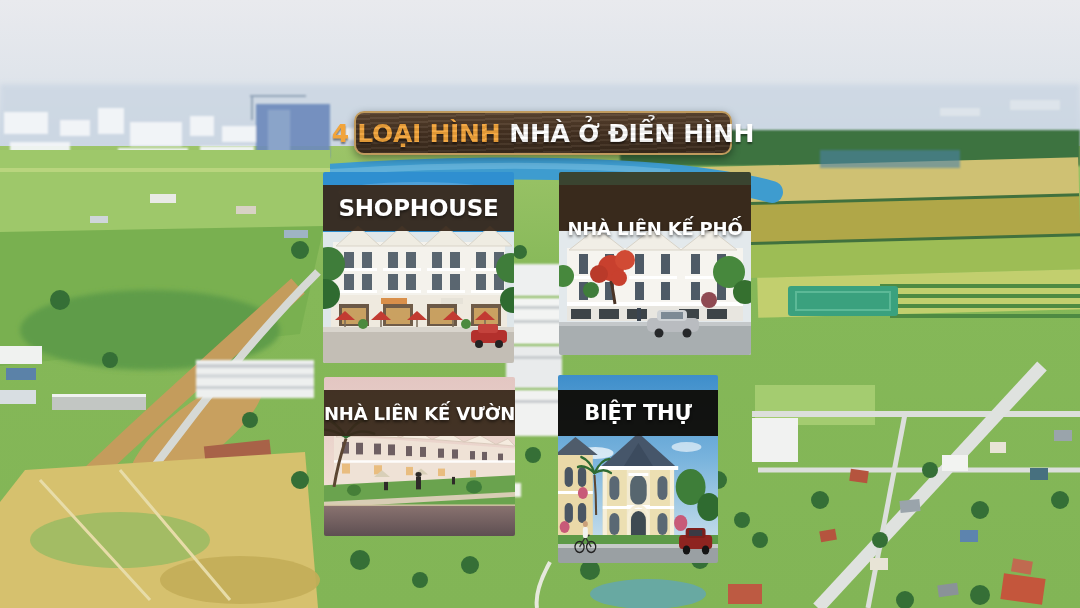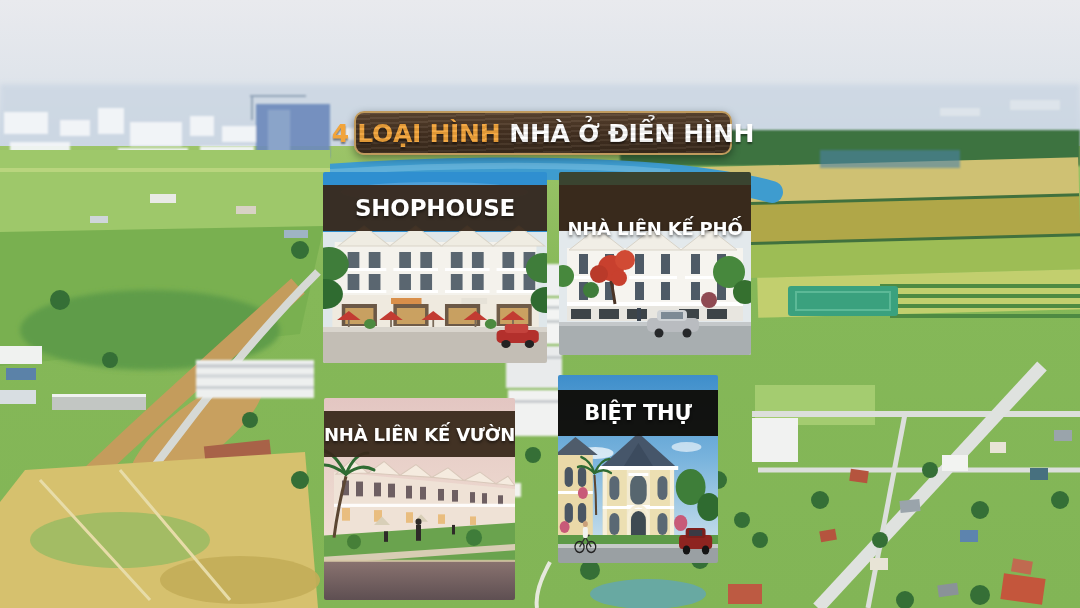--- a/index.html
+++ b/index.html
@@ -30,7 +30,7 @@
   
   .card{position:absolute;overflow:hidden;border-radius:2px;}
   .card svg{position:absolute;left:0;top:0;width:100%;height:100%;display:block;}
-  .card1{left:323px;top:172px;width:224px;height:191px;}
+  .card1{left:323px;top:172px;width:191px;height:191px;}
   .card2{left:559px;top:172px;width:192px;height:183px;}
   .card3{left:324px;top:398px;width:191px;height:202px;text-align:center;}
   .card4{left:558px;top:375px;width:160px;height:188px;}

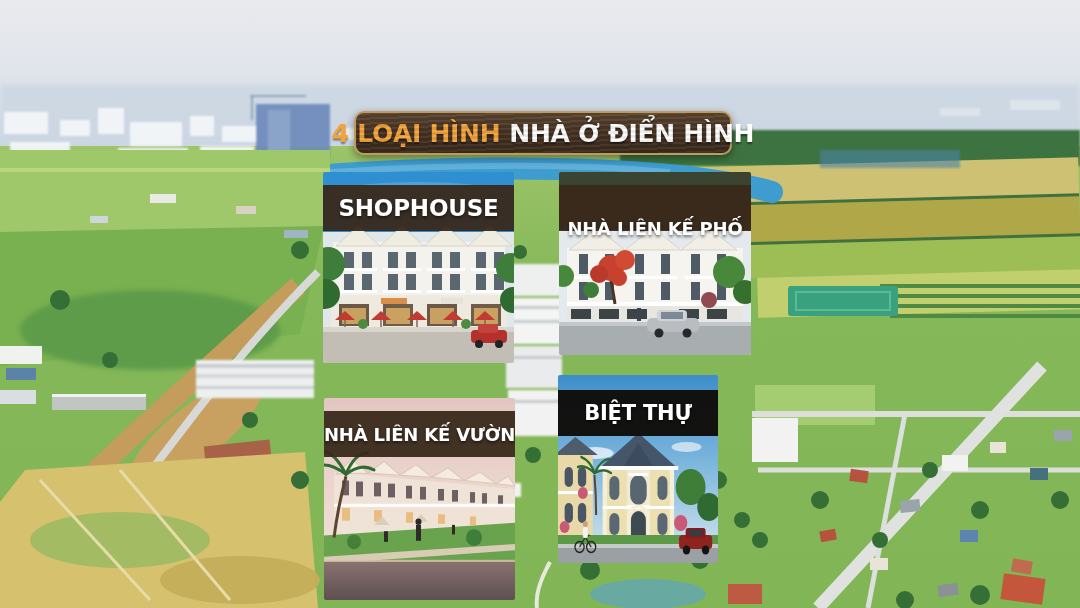--- a/index.html
+++ b/index.html
@@ -32,7 +32,7 @@
   .card svg{position:absolute;left:0;top:0;width:100%;height:100%;display:block;}
   .card1{left:323px;top:172px;width:191px;height:191px;}
   .card2{left:559px;top:172px;width:192px;height:183px;}
-  .card3{left:324px;top:398px;width:191px;height:202px;text-align:center;}
+  .card3{left:324px;top:377px;width:191px;height:159px;text-align:center;}
   .card4{left:558px;top:375px;width:160px;height:188px;}
   .band{
     position:absolute;left:0;right:0;height:46px;

